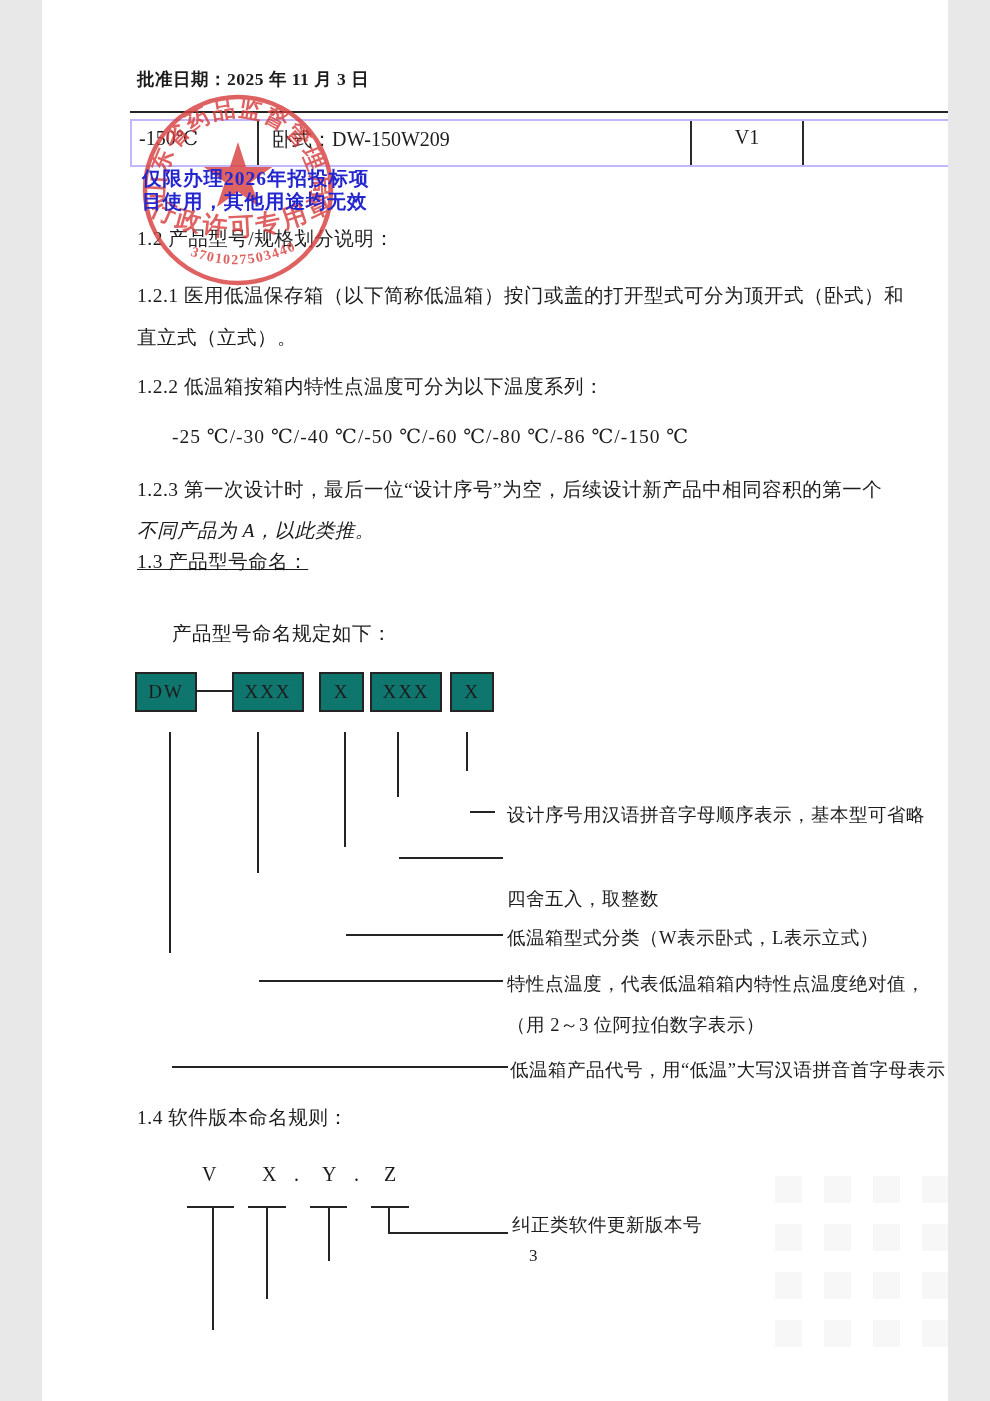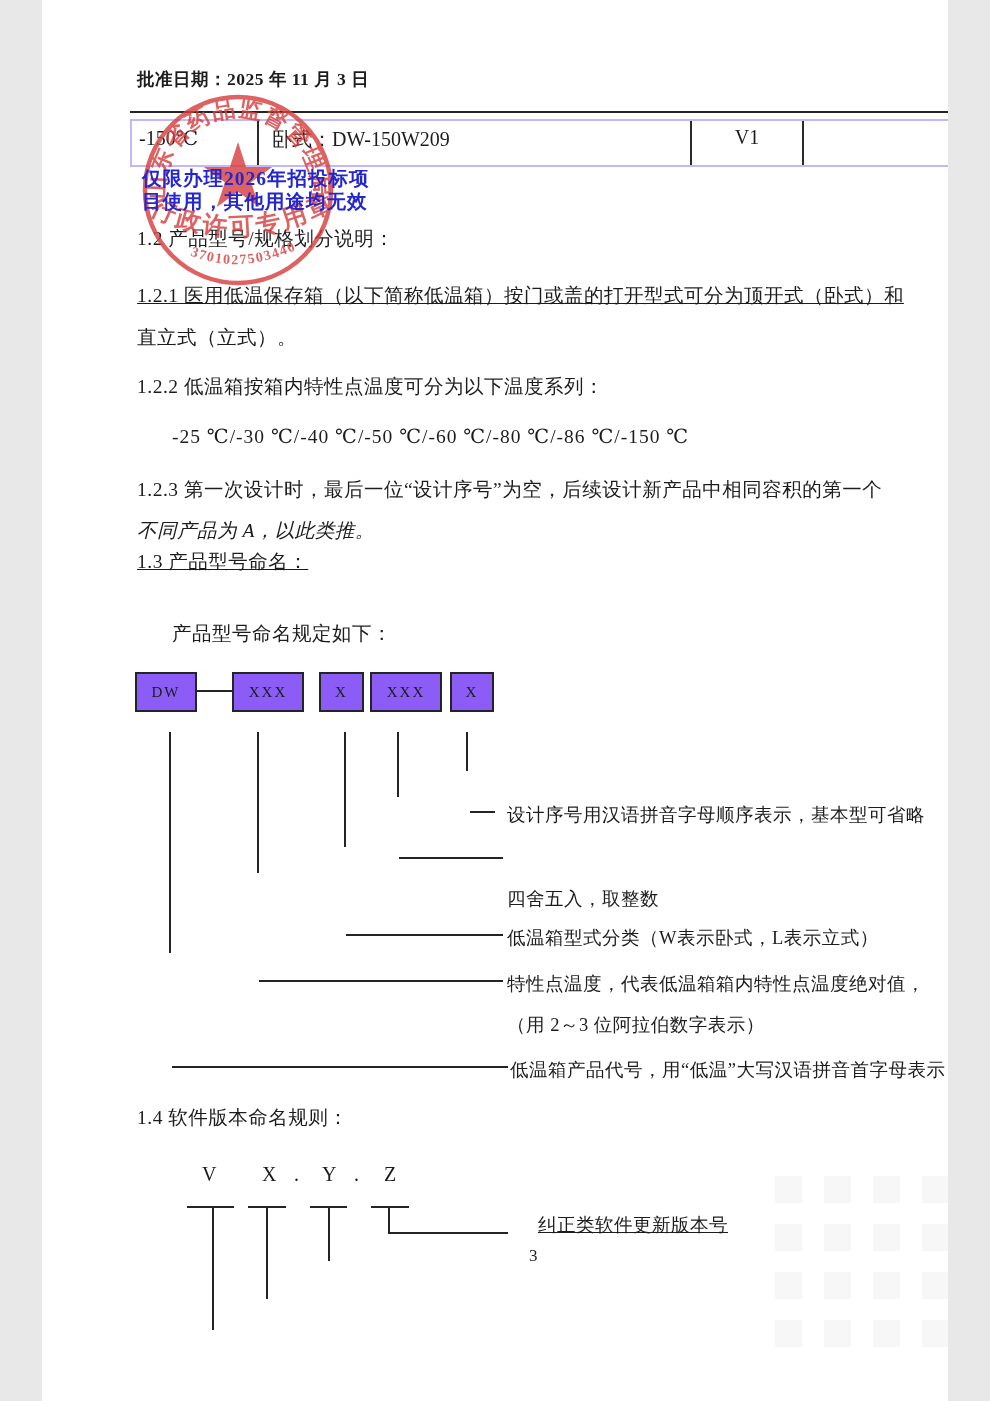--- a/index.html
+++ b/index.html
@@ -96,7 +96,7 @@
   </svg>
 
   <div class="txt" style="left:95px;top:226px;">1.2  产品型号/规格划分说明：</div>
-  <div class="txt" style="left:95px;top:283px;text-decoration:underline;">1.2.1  医用低温保存箱（以下简称低温箱）按门或盖的打开型式可分为顶开式（卧式）和</div>
+  <div class="txt" style="left:95px;top:283px;">1.2.1  医用低温保存箱（以下简称低温箱）按门或盖的打开型式可分为顶开式（卧式）和</div>
   <div class="txt" style="left:95px;top:325px;">直立式（立式）。</div>
   <div class="txt" style="left:95px;top:374px;">1.2.2  低温箱按箱内特性点温度可分为以下温度系列：</div>
   <div class="txt" style="left:130px;top:424px;letter-spacing:1px;">-25 ℃/-30 ℃/-40 ℃/-50 ℃/-60 ℃/-80 ℃/-86 ℃/-150 ℃</div>

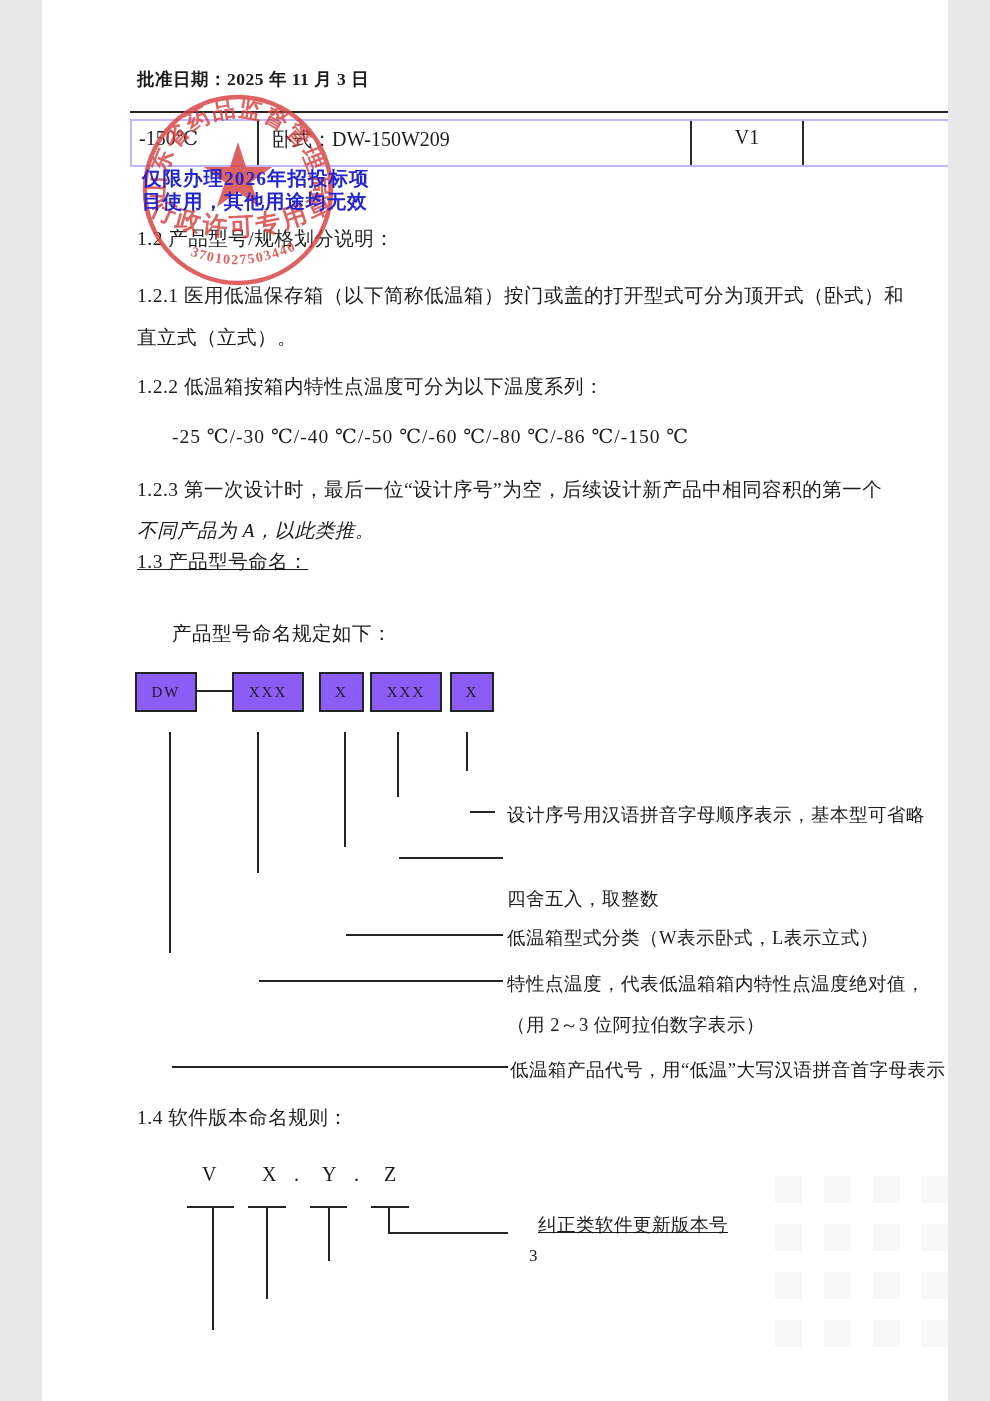--- a/index.html
+++ b/index.html
@@ -16,7 +16,7 @@
   .dbox{
     position:absolute;border:2px solid #242424;box-sizing:border-box;
     display:flex;align-items:center;justify-content:center;
-    font-size:15px;letter-spacing:2px;background:#8b5cf6;
+    font-size:19px;letter-spacing:2px;background:#0f766e;
   }
   .tblrow{position:absolute;border:2px solid #c4b5fd;box-sizing:border-box;display:flex;background:transparent;}
   .tblcell{box-sizing:border-box;border-right:2px solid #2a2a2a;font-size:20px;padding-top:5px;}

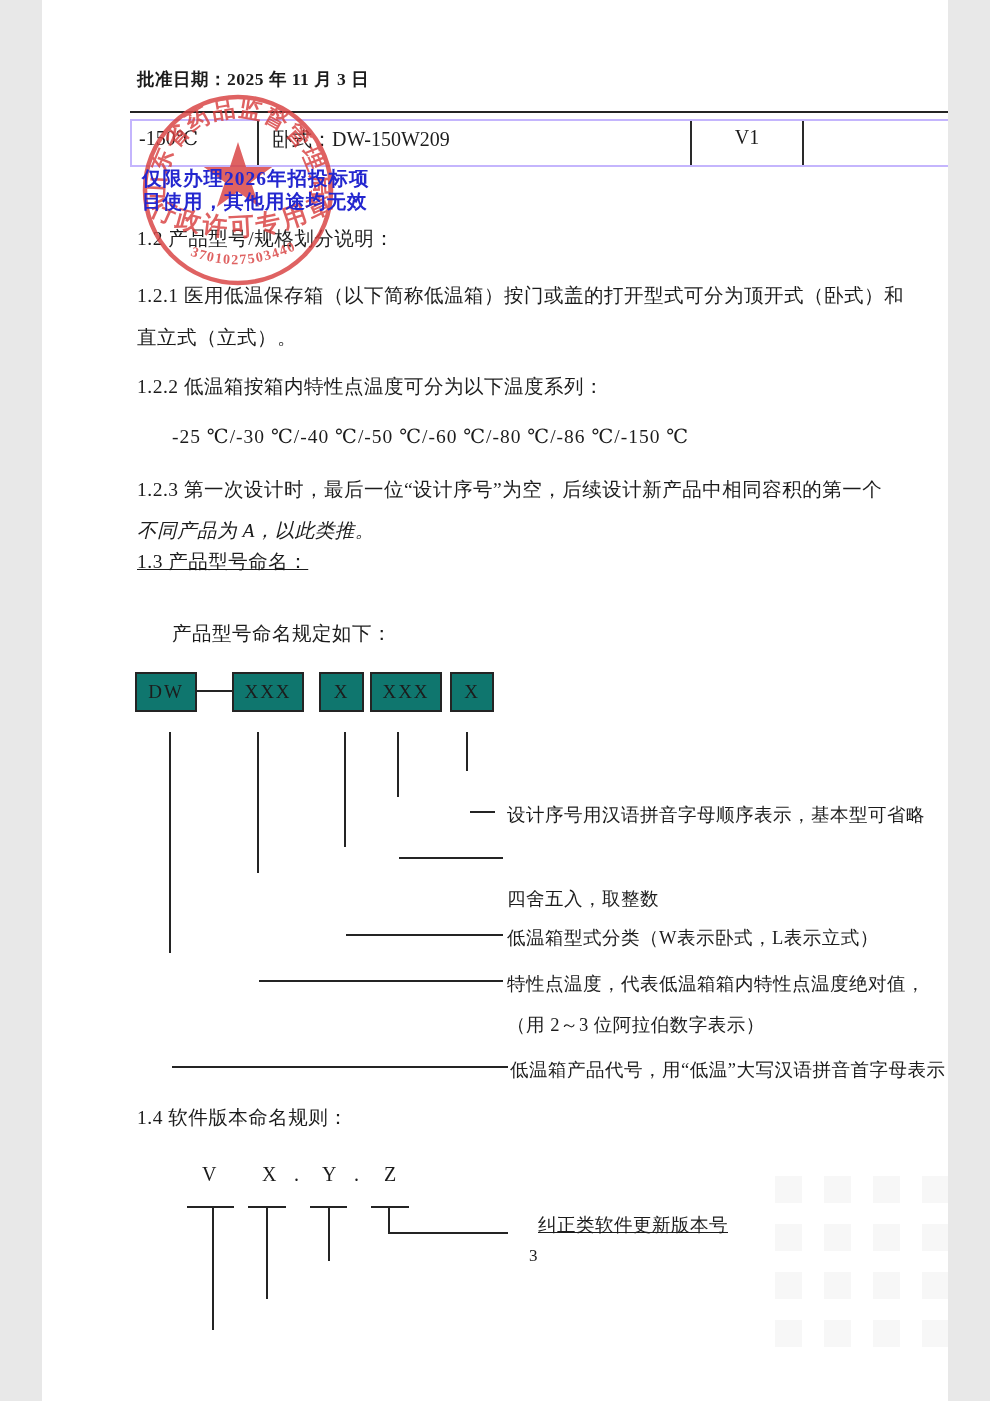--- a/index.html
+++ b/index.html
@@ -150,7 +150,7 @@
   <div class="vline" style="left:346px;top:1206px;height:28px;"></div>
   <div class="hline" style="left:346px;top:1232px;width:120px;"></div>
 
-  <div class="txt ann" style="left:496px;top:1212px;text-decoration:underline;">纠正类软件更新版本号</div>
+  <div class="txt ann" style="left:470px;top:1212px;">纠正类软件更新版本号</div>
 
   <div class="pgnum" style="left:487px;top:1246px;">3</div>
 

